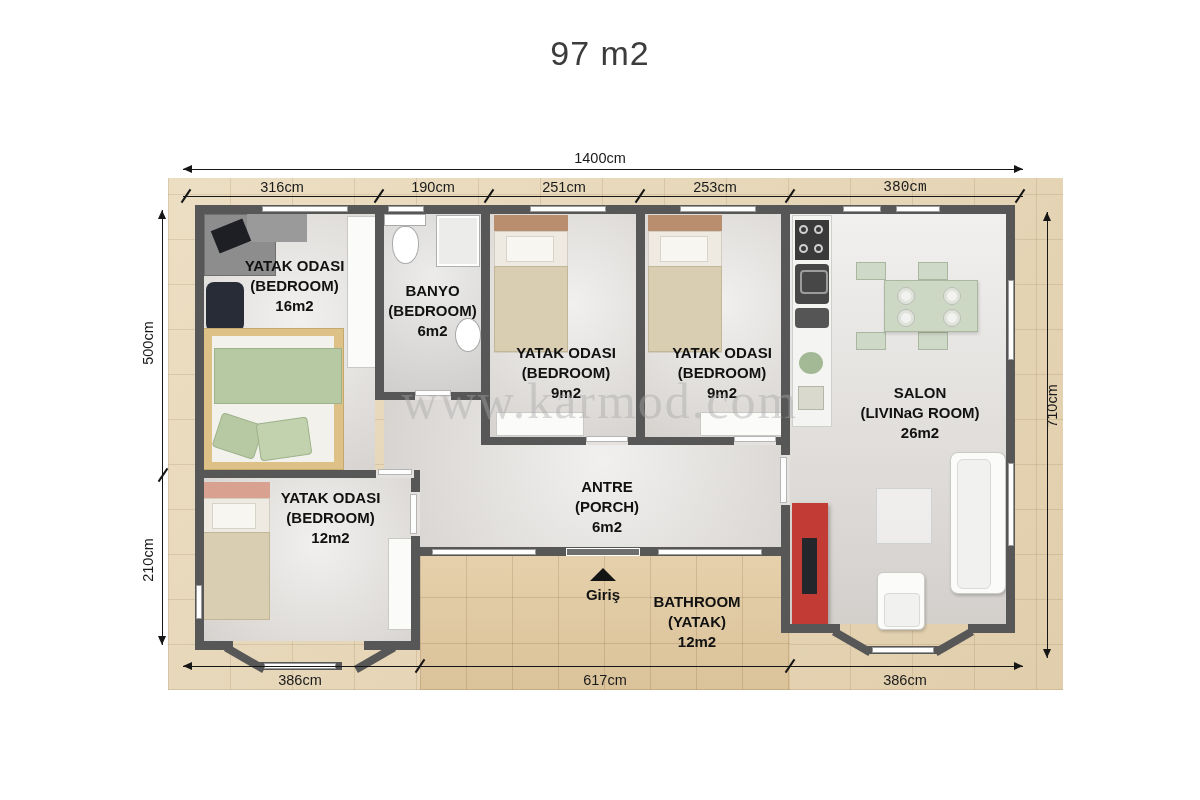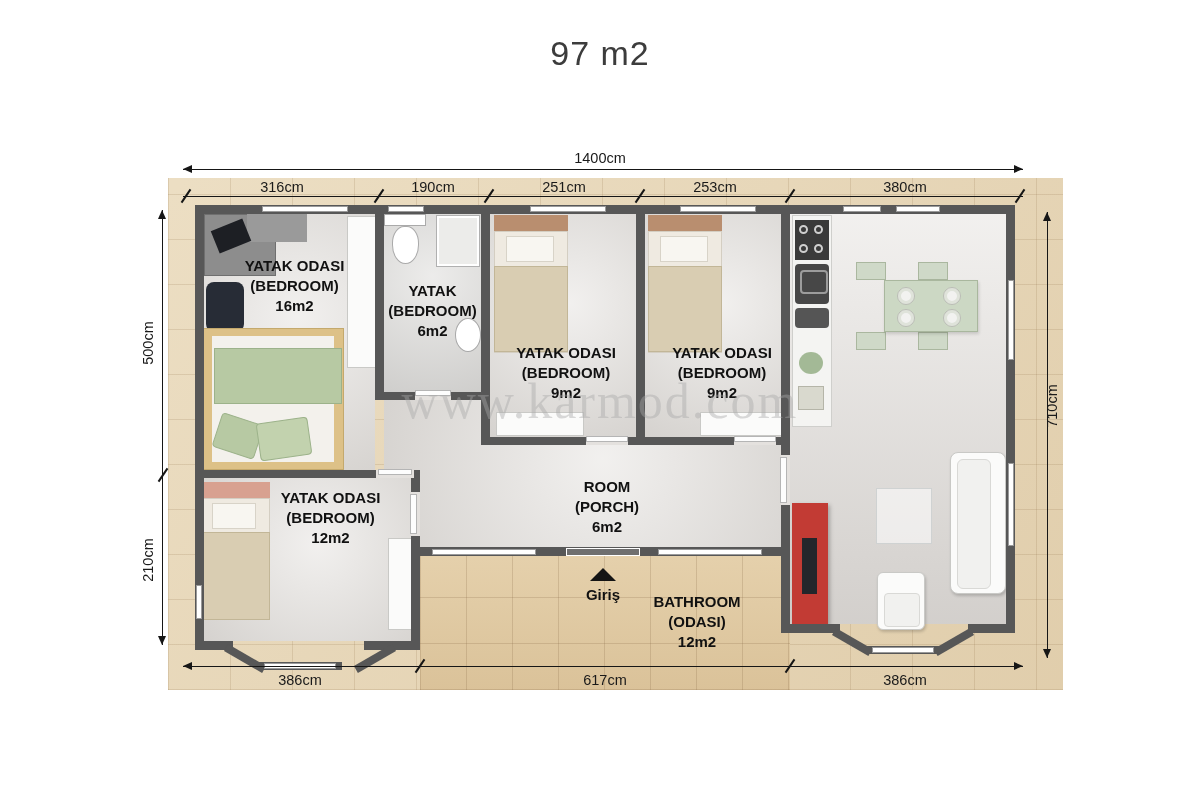--- a/index.html
+++ b/index.html
@@ -250,7 +250,7 @@
   <div class="dim" style="left:393px;top:179px;width:80px;">190cm</div>
   <div class="dim" style="left:524px;top:179px;width:80px;">251cm</div>
   <div class="dim" style="left:675px;top:179px;width:80px;">253cm</div>
-  <div class="dim" style="left:865px;top:179px;width:80px;">380cm</div>
+  <div class="dim" style="left:865px;top:179px;width:80px;font-family:Liberation Mono, monospace;">380cm</div>
 
   <div class="dim-line-v" style="left:162px;top:210px;height:435px;"></div>
   <div class="arr up" style="left:158px;top:210px;"></div>

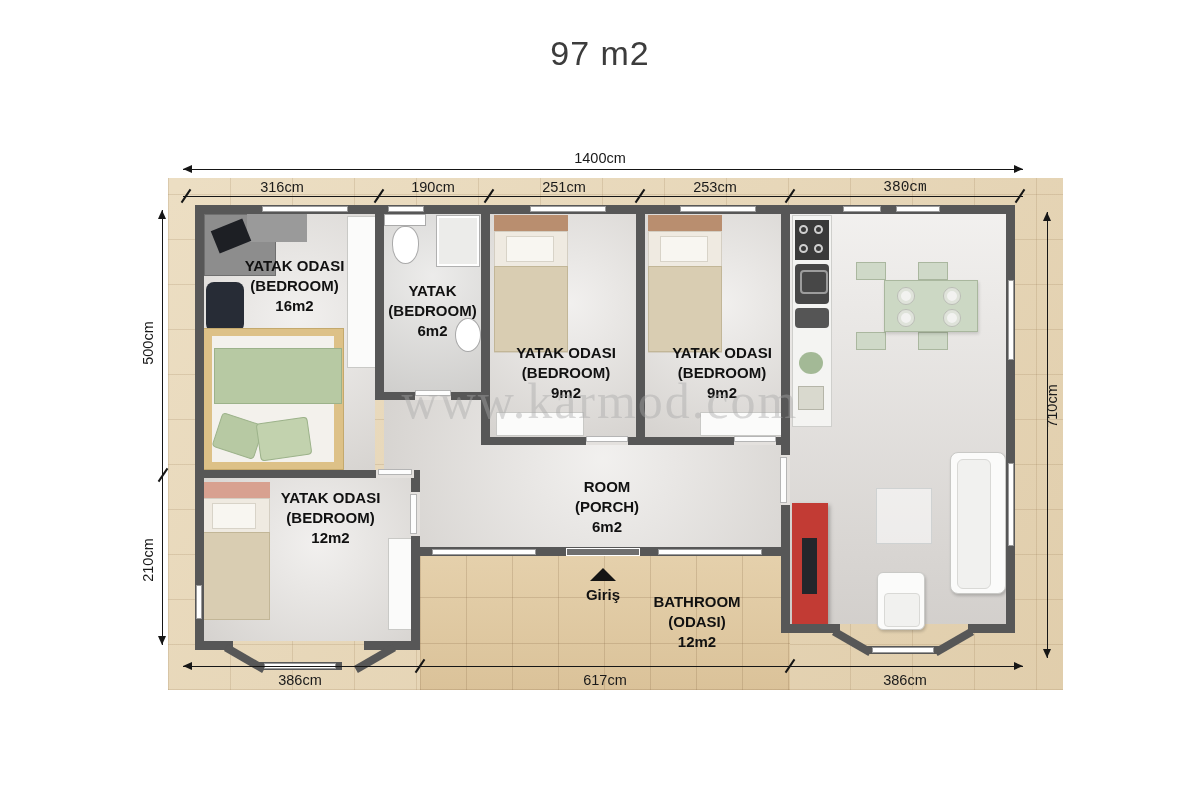--- a/index.html
+++ b/index.html
@@ -201,7 +201,7 @@
     <div>16m2</div>
   </div>
   <div class="room-label" style="left:370px;top:281px;width:125px;">
-    <div>YATAK</div>
+    <div>BANYO</div>
     <div>(BEDROOM)</div>
     <div>6m2</div>
   </div>

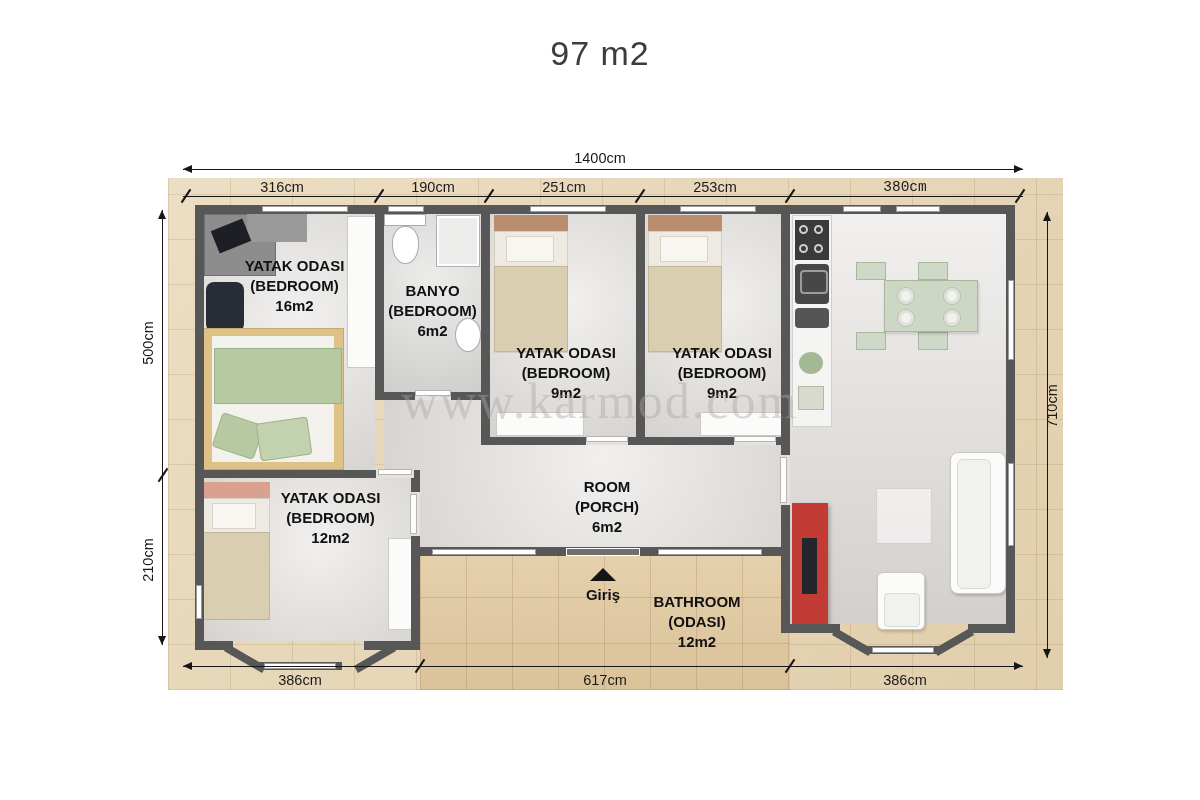--- a/index.html
+++ b/index.html
@@ -215,6 +215,11 @@
     <div>(BEDROOM)</div>
     <div>9m2</div>
   </div>
+  <div class="room-label" style="left:845px;top:383px;width:150px;">
+    <div>SALON</div>
+    <div>(LIVINaG ROOM)</div>
+    <div>26m2</div>
+  </div>
   <div class="room-label" style="left:248px;top:488px;width:165px;">
     <div>YATAK ODASI</div>
     <div>(BEDROOM)</div>

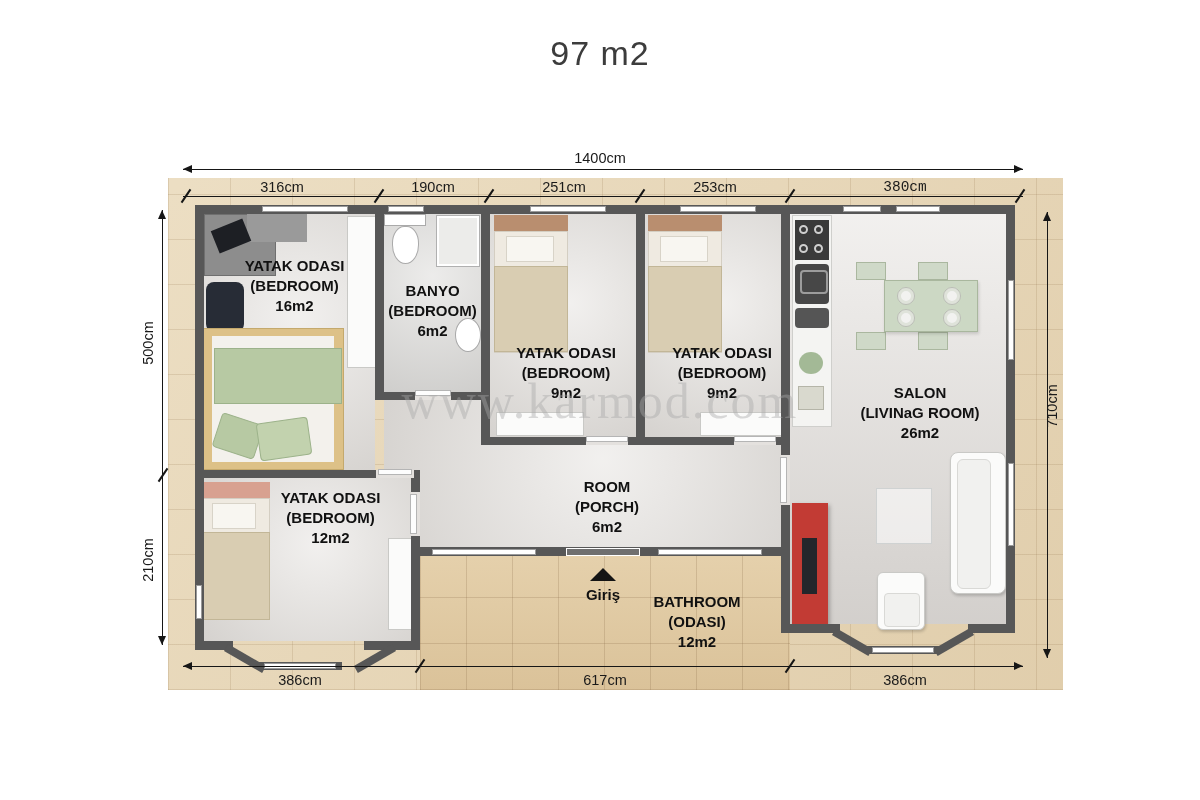--- a/index.html
+++ b/index.html
@@ -226,7 +226,7 @@
     <div>12m2</div>
   </div>
   <div class="room-label" style="left:538px;top:477px;width:138px;">
-    <div>ROOM</div>
+    <div>ANTRE</div>
     <div>(PORCH)</div>
     <div>6m2</div>
   </div>

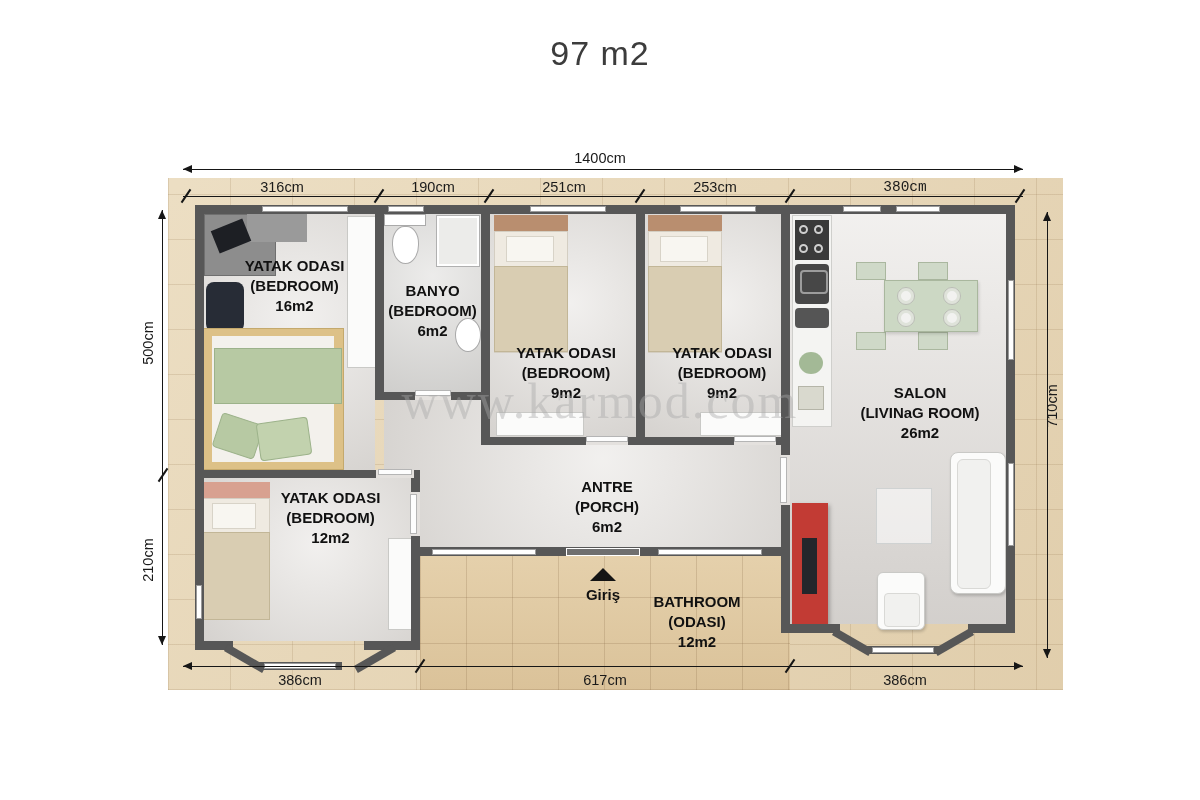--- a/index.html
+++ b/index.html
@@ -232,7 +232,7 @@
   </div>
   <div class="room-label" style="left:622px;top:592px;width:150px;">
     <div>BATHROOM</div>
-    <div>(ODASI)</div>
+    <div>(YATAK)</div>
     <div>12m2</div>
   </div>
 

